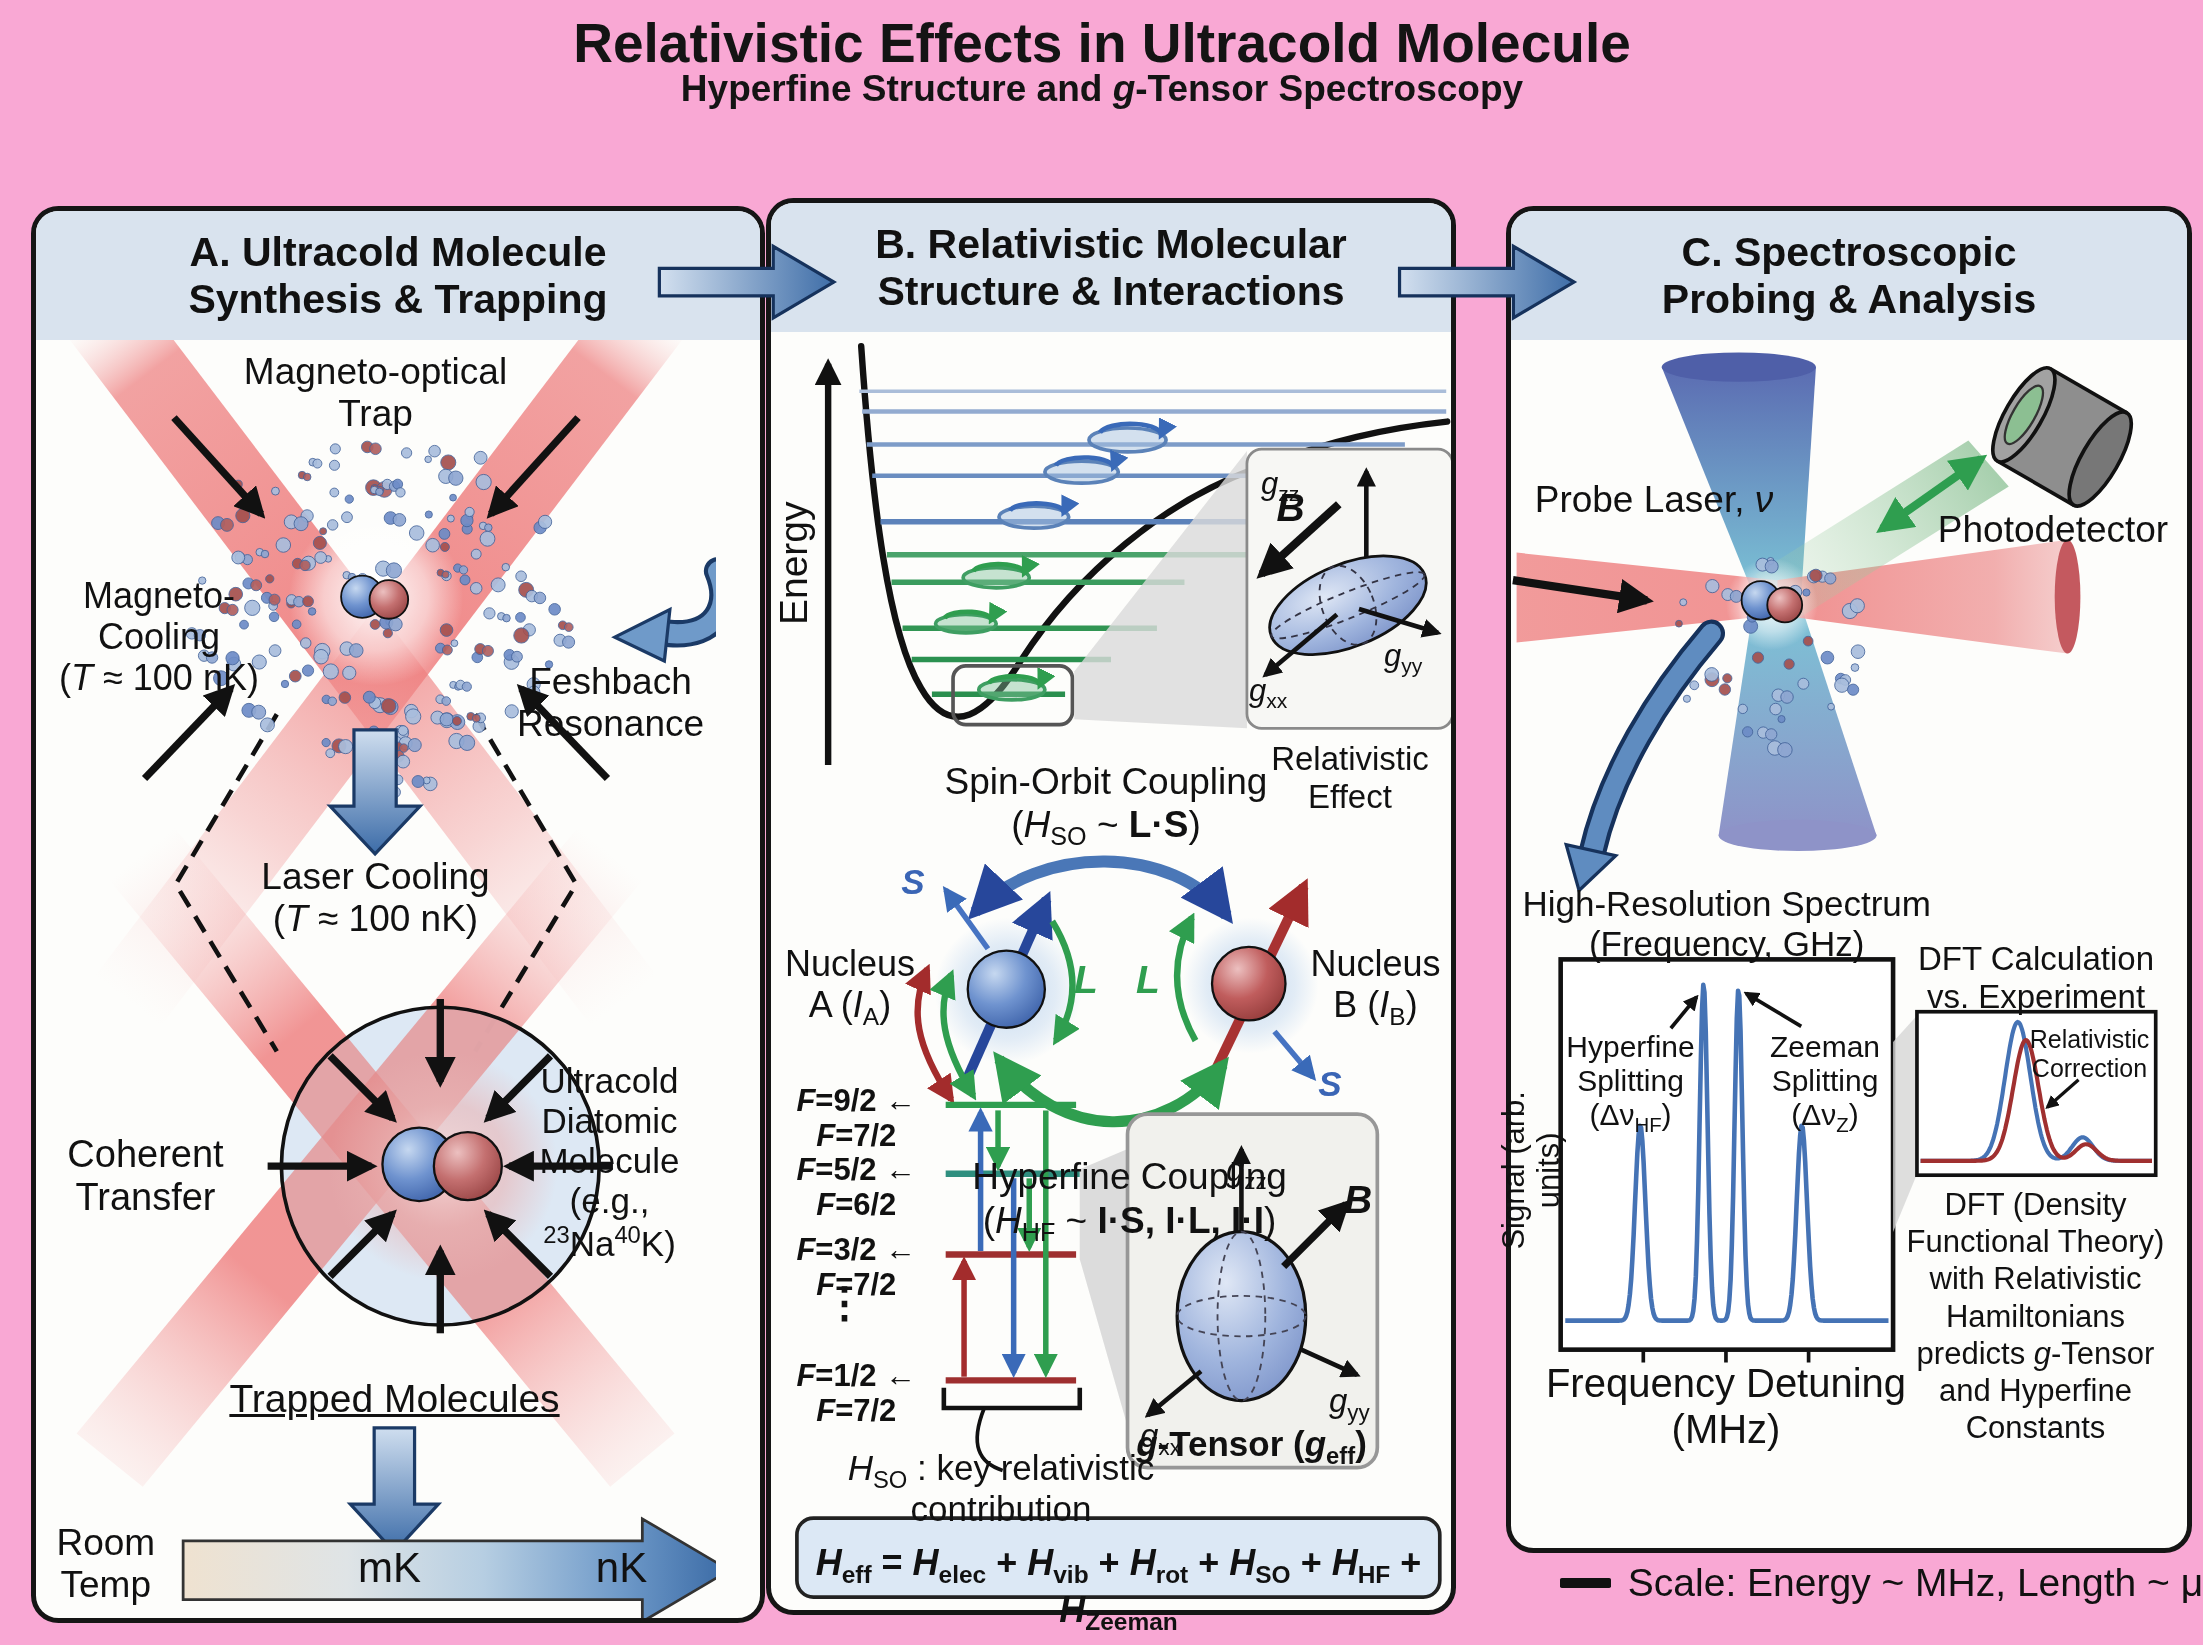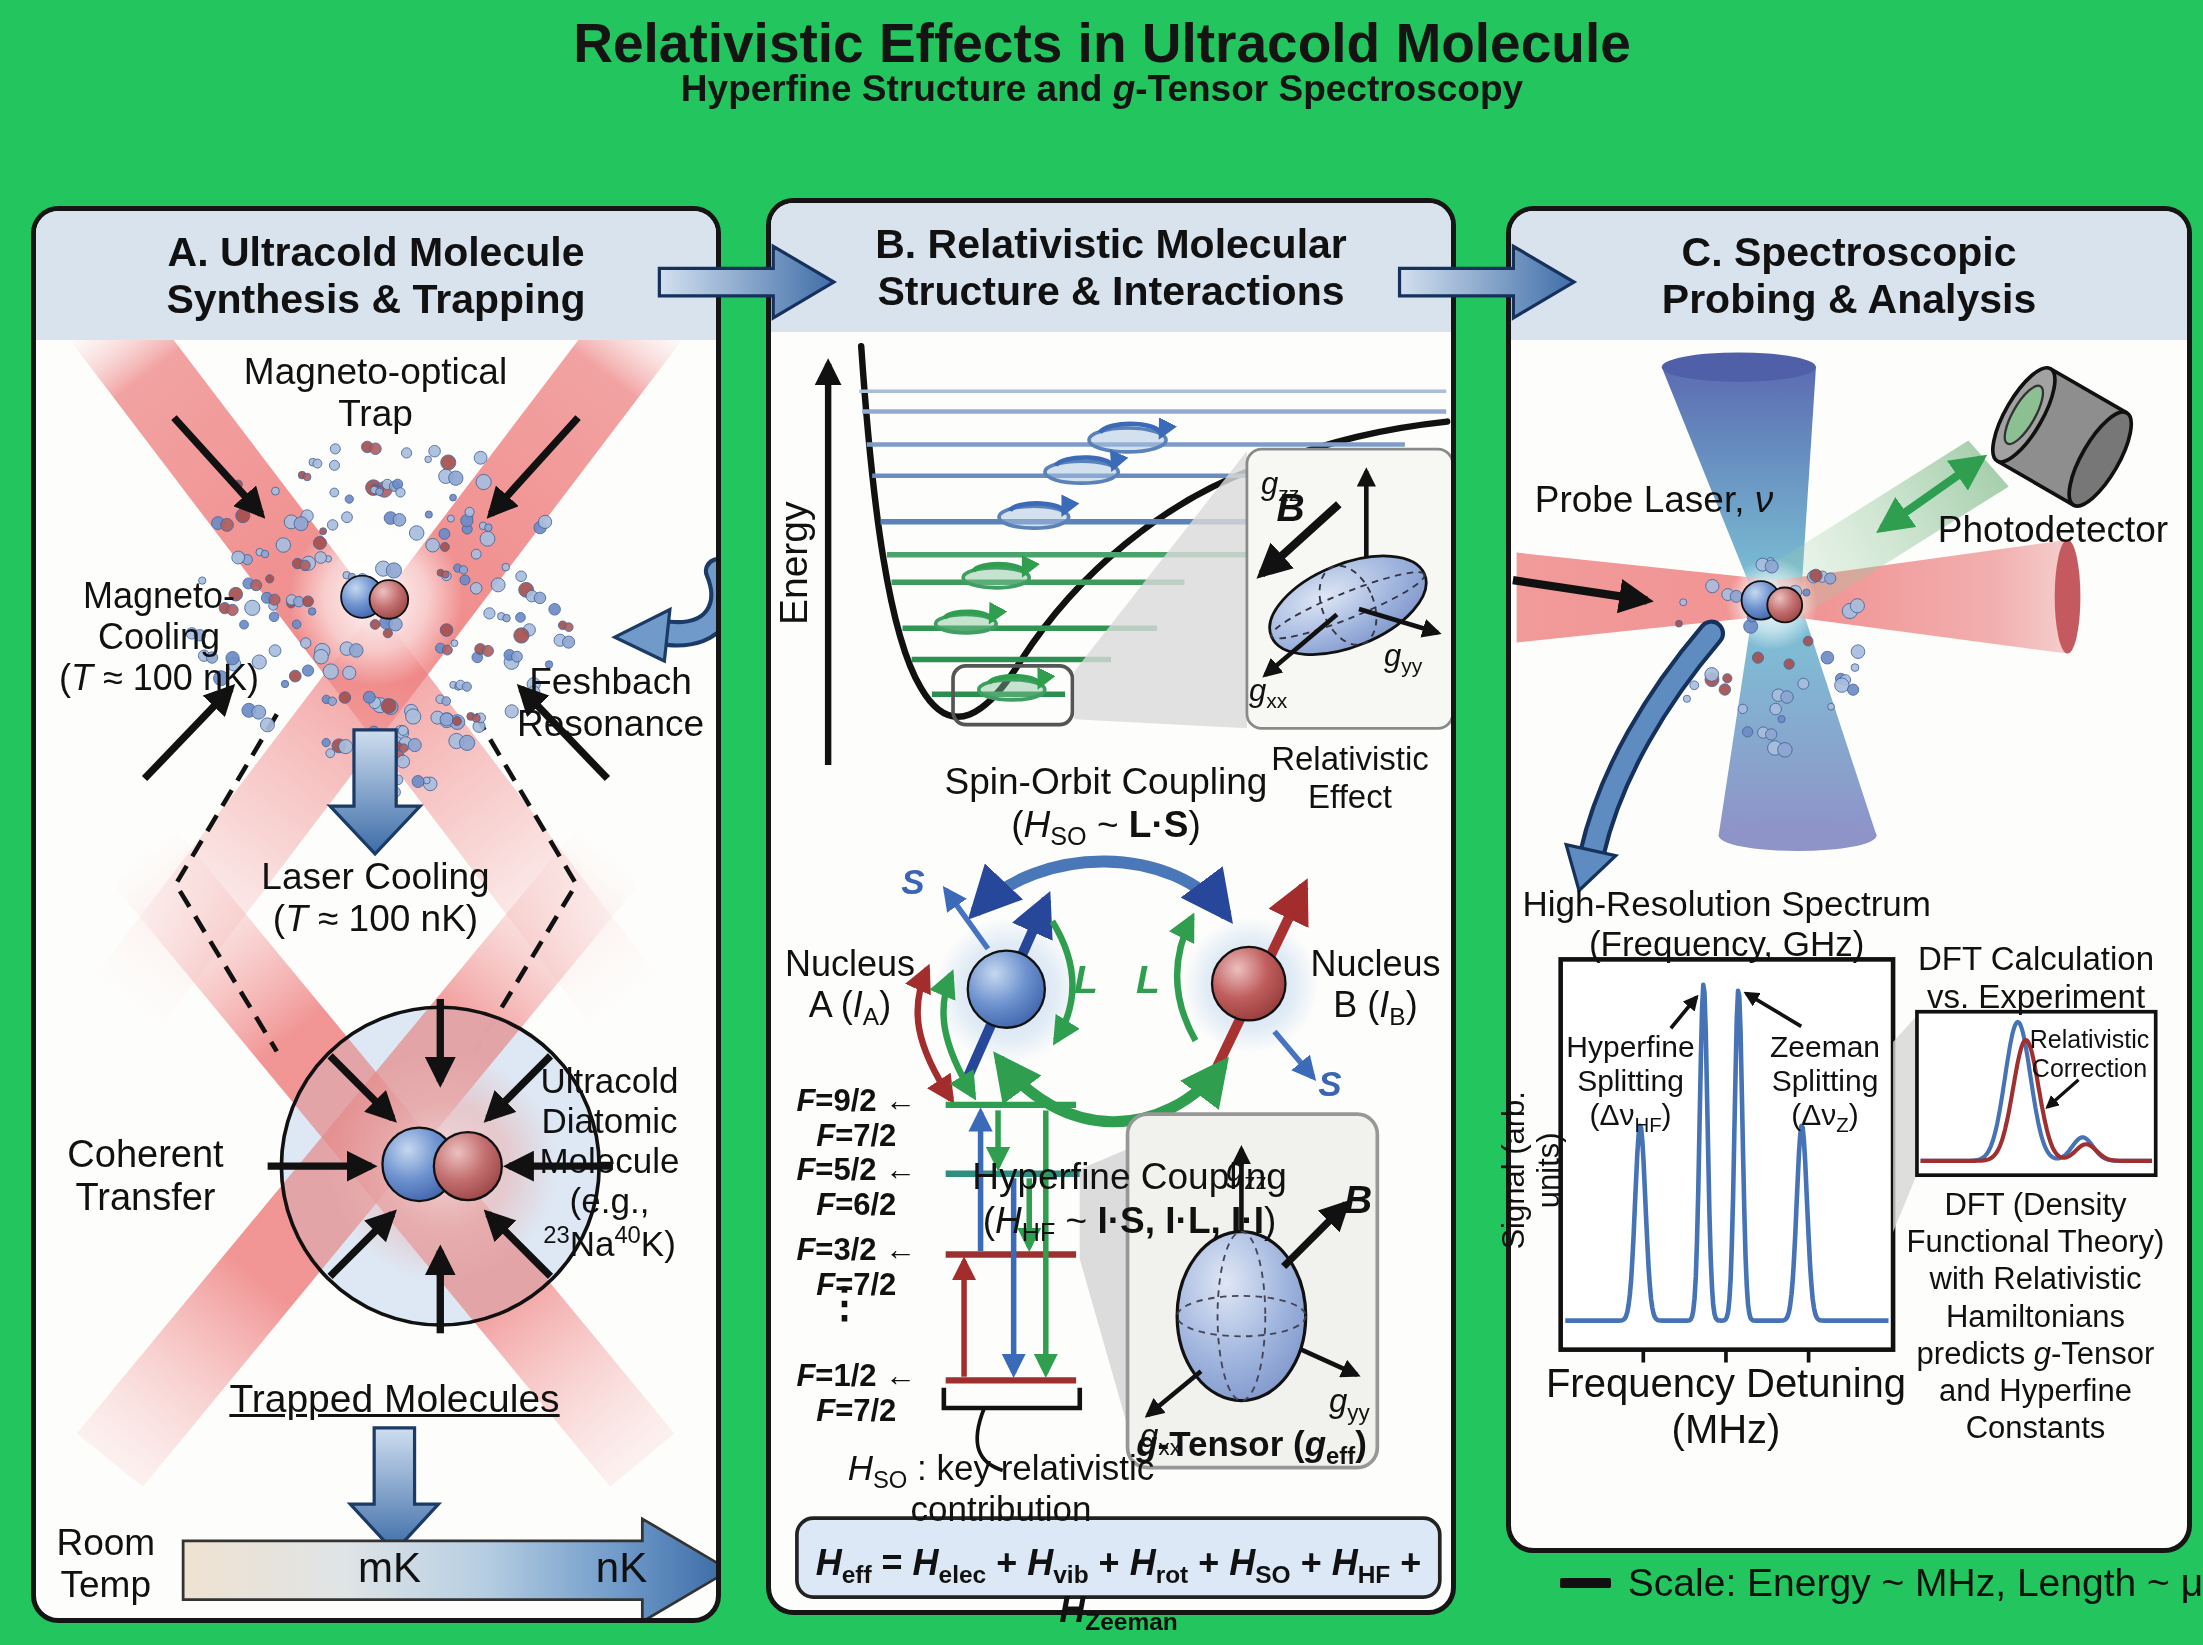--- a/index.html
+++ b/index.html
@@ -3,7 +3,7 @@
 <meta charset="utf-8">
 <style>
   html,body{margin:0;padding:0;background:#e8e8e8;}
-  #page{position:relative;width:2204px;height:1646px;background:#22c55e;overflow:hidden;
+  #page{position:relative;width:2204px;height:1646px;background:#f9a8d4;overflow:hidden;
         font-family:"Liberation Sans",sans-serif;color:#111;}
   .panel{position:absolute;background:#fdfdfb;border:5.5px solid #151515;border-radius:27.5px;}
   .phead{position:absolute;left:0;top:0;right:0;height:129px;background:#d9e3ee;

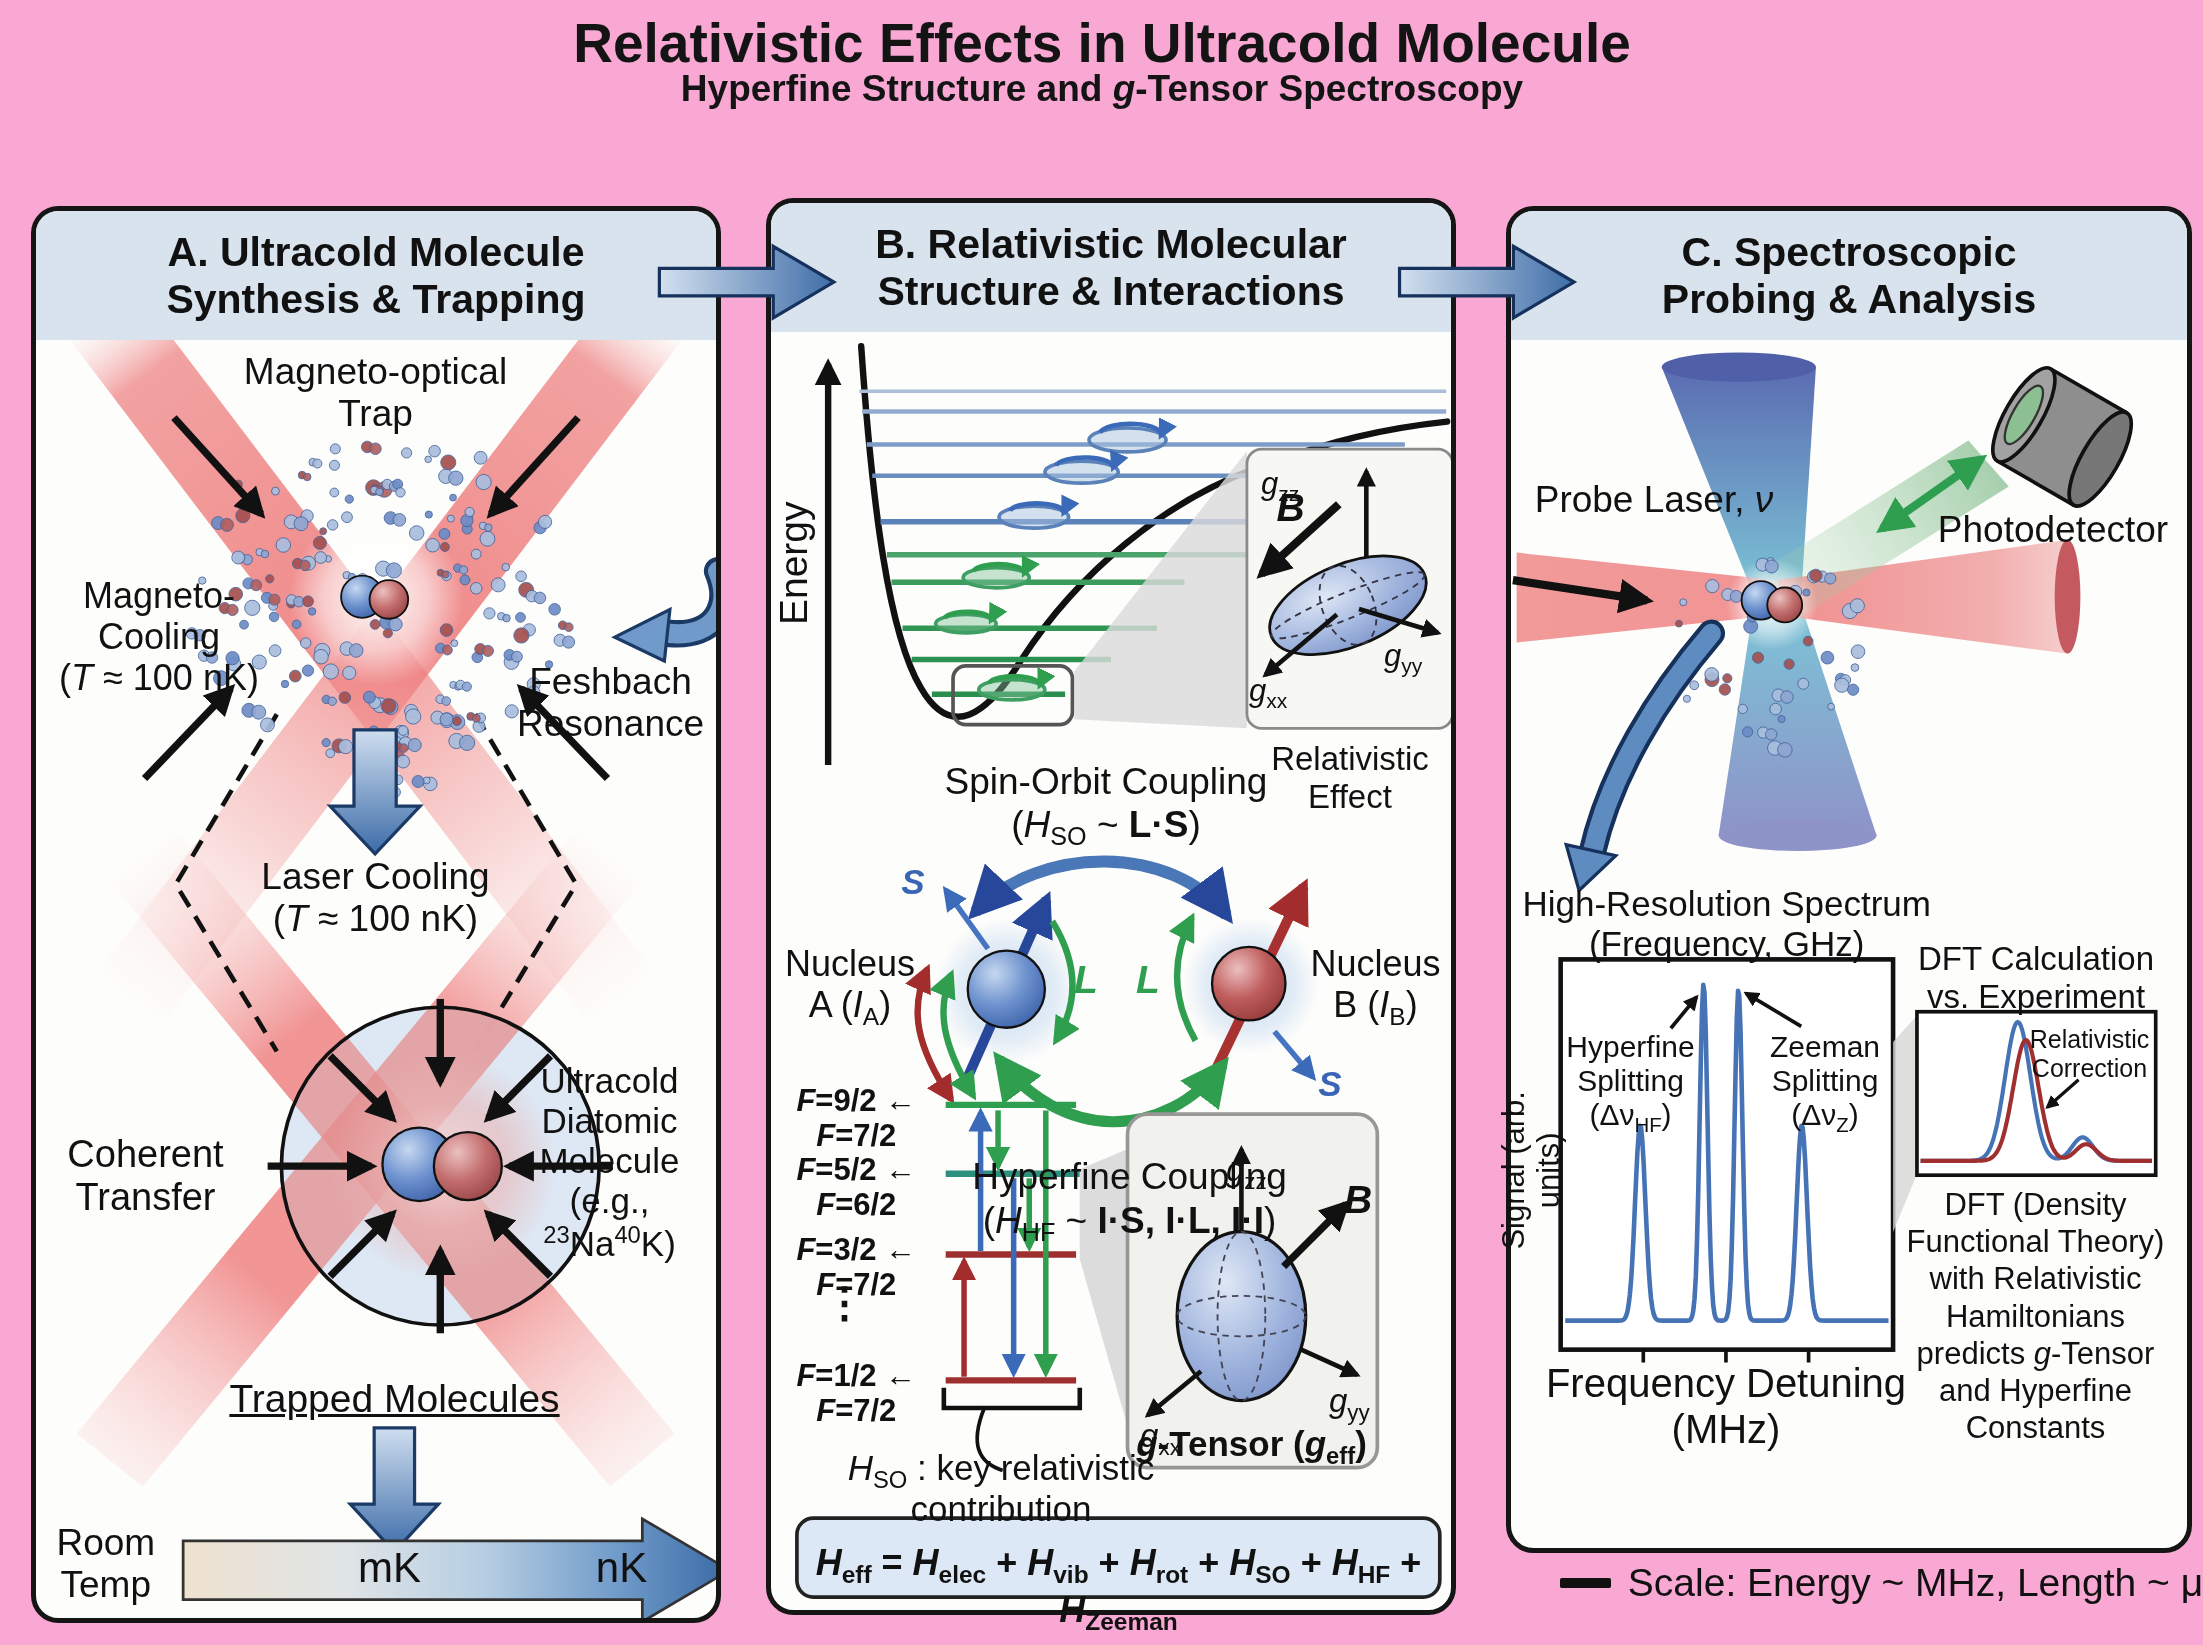--- a/index.html
+++ b/index.html
@@ -26,7 +26,7 @@
   <div class="title" style="top:11px;font-size:55px;">Relativistic Effects in Ultracold Molecule</div>
   <div class="title" style="top:68px;font-size:37px;">Hyperfine Structure and <i>g</i>-Tensor Spectroscopy</div>
 
-  <div class="panel" style="left:31px;top:206px;width:680px;height:1407px;">
+  <div class="panel" style="left:31px;top:206px;width:680px;height:1407px;padding-left:44px;">
     <svg class="psvg" width="680" height="1407" viewBox="0 0 740 1532">
       <defs>
         <linearGradient id="a_arm1" gradientUnits="userSpaceOnUse" x1="70" y1="110" x2="640" y2="860">

